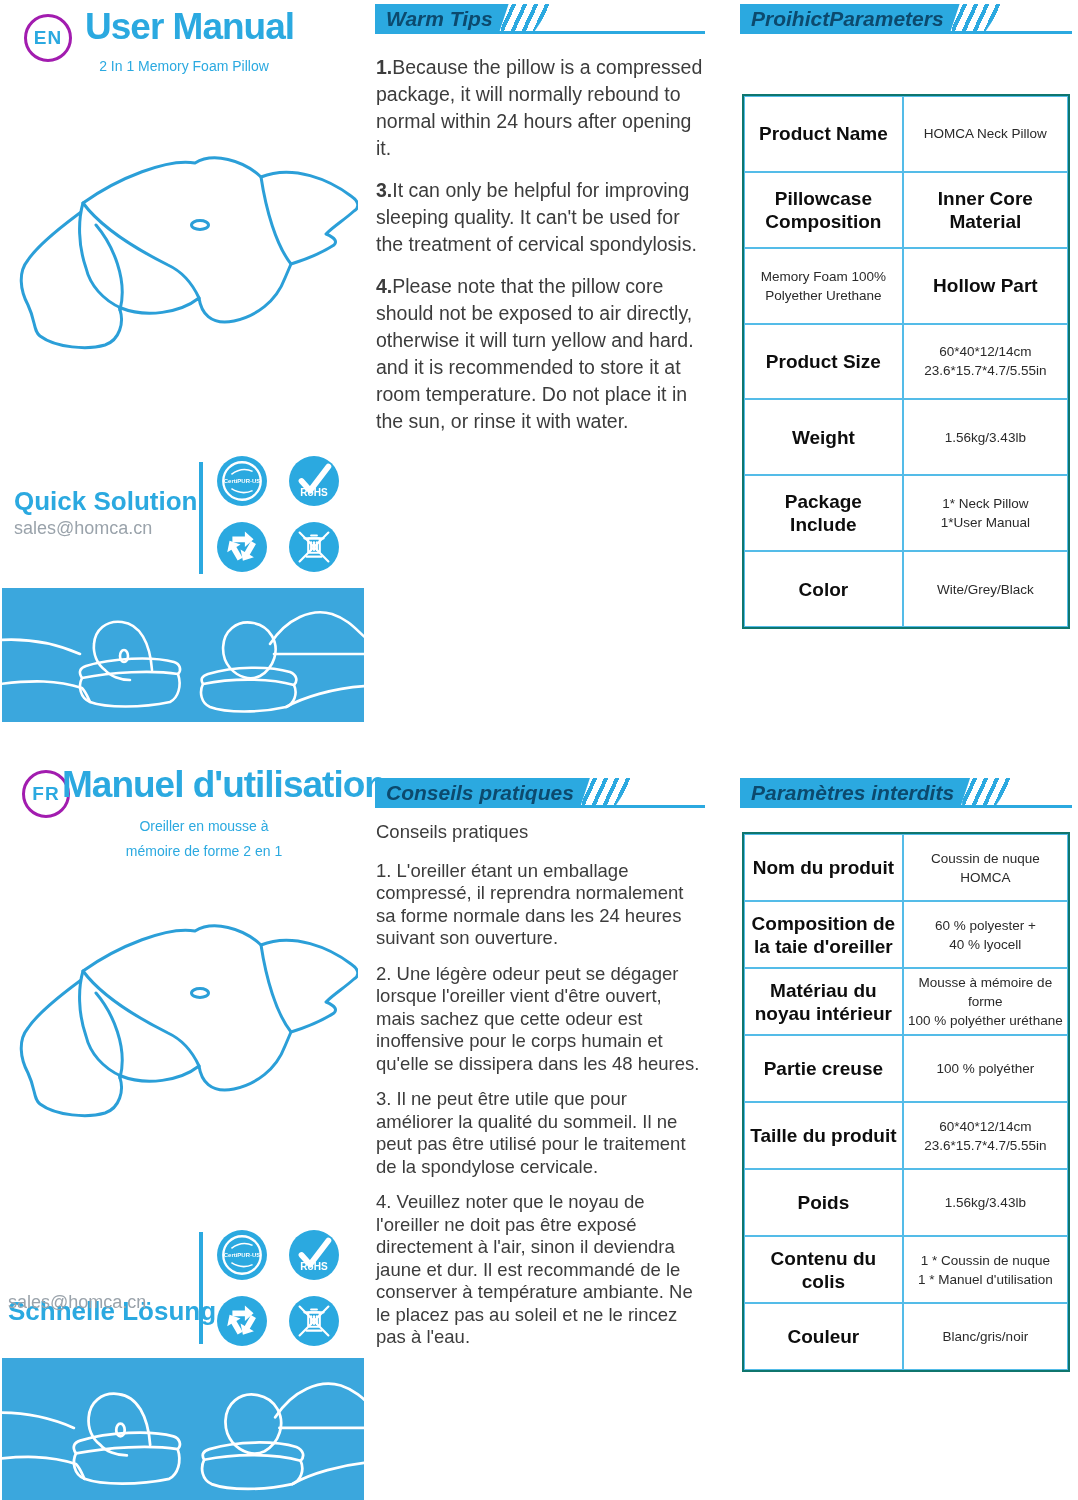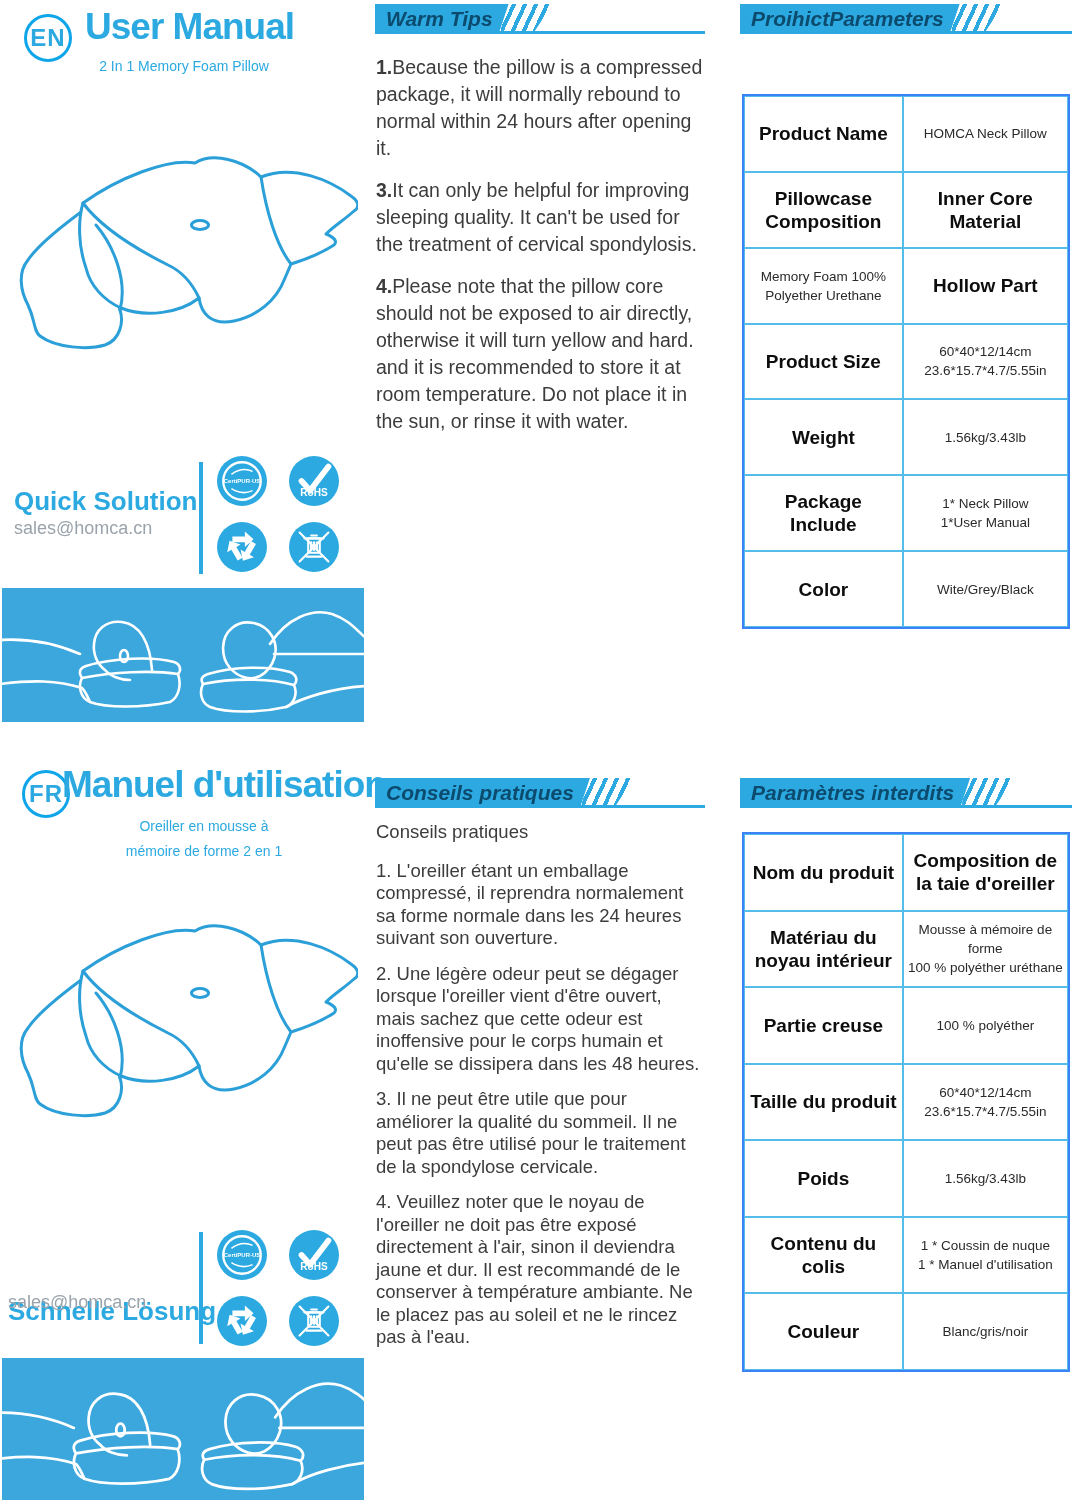--- a/index.html
+++ b/index.html
@@ -12,9 +12,9 @@
   
   .lang-badge {
     width:42px; height:42px; border-radius:50%;
-    border:3px solid #0ea5e9; color:#2ba9e0;
+    border:3px solid #a21caf; color:#2ba9e0;
     display:flex; align-items:center; justify-content:center;
-    font-size:24px; font-weight:bold; letter-spacing:1px;
+    font-size:19px; font-weight:bold; letter-spacing:1px;
   }
   .sec-title { color:#2ba9e0; font-weight:bold; font-size:37px; letter-spacing:-1px; white-space:nowrap; }
   .sec-subtitle { color:#2ba9e0; font-size:14px; text-align:center; white-space:pre-line; line-height:25px; }

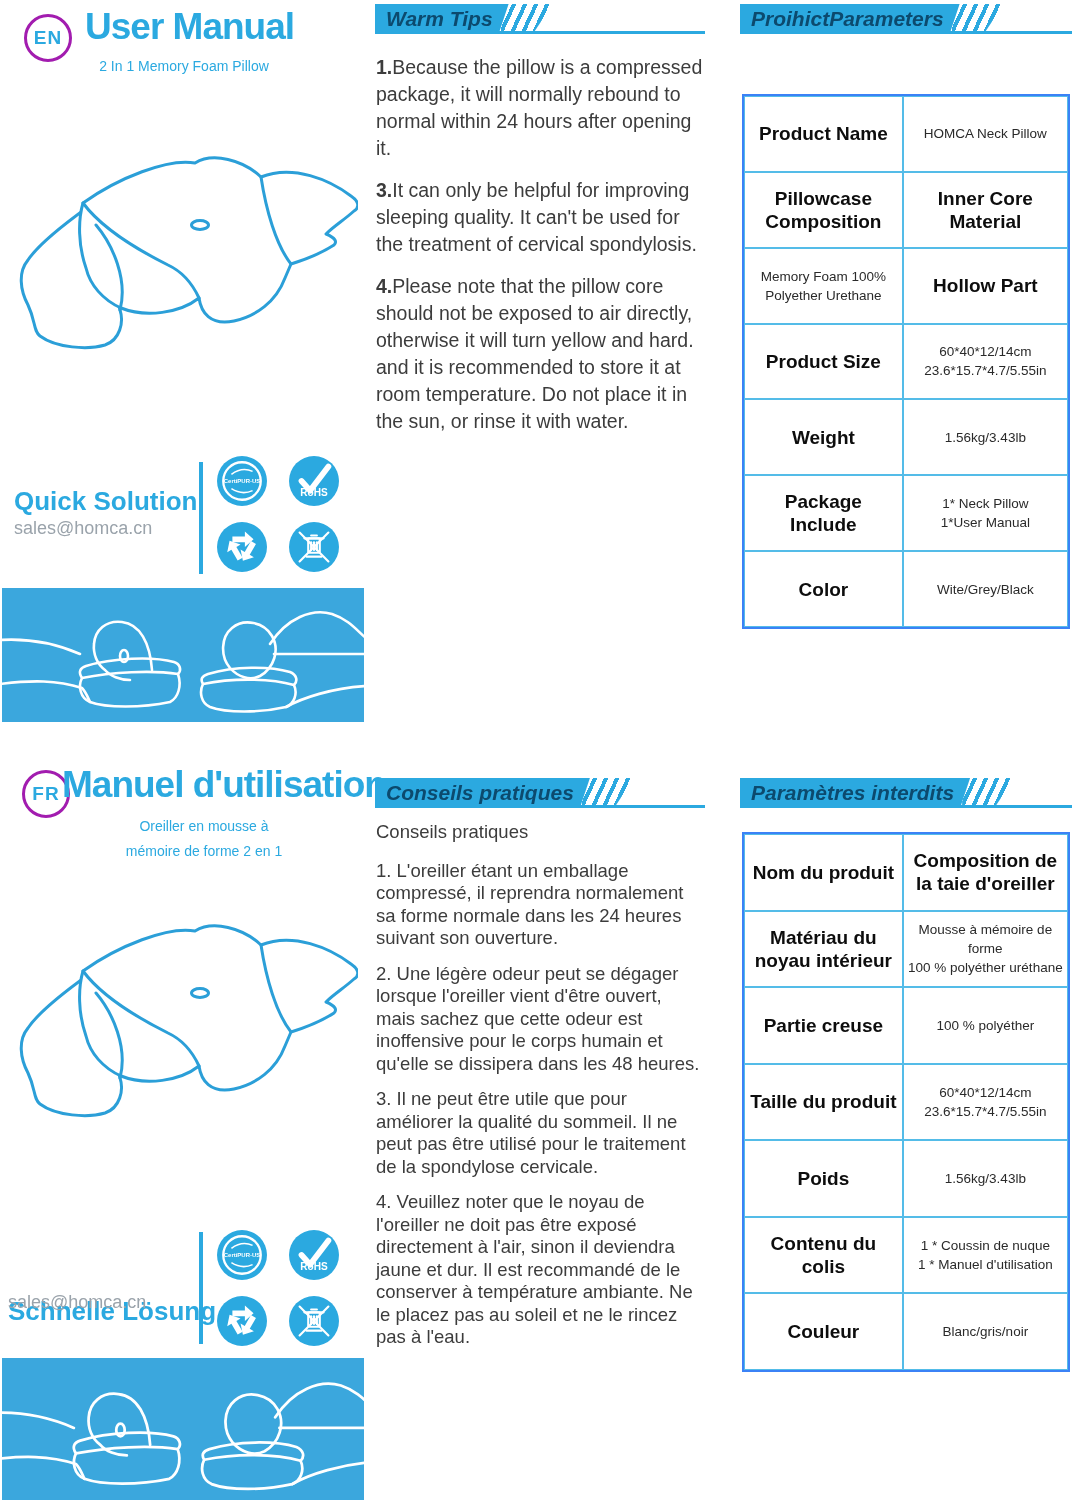--- a/index.html
+++ b/index.html
@@ -47,7 +47,7 @@
   
   .ptable {
     display:grid; grid-template-columns:49% 51%; grid-auto-rows:1fr;
-    border:2px solid #3b82f6; background:#fff;
+    border:2px solid #0f766e; background:#fff;
   }
   .ptable .cell {
     border:1px solid #54bce8; display:flex; align-items:center; justify-content:center;

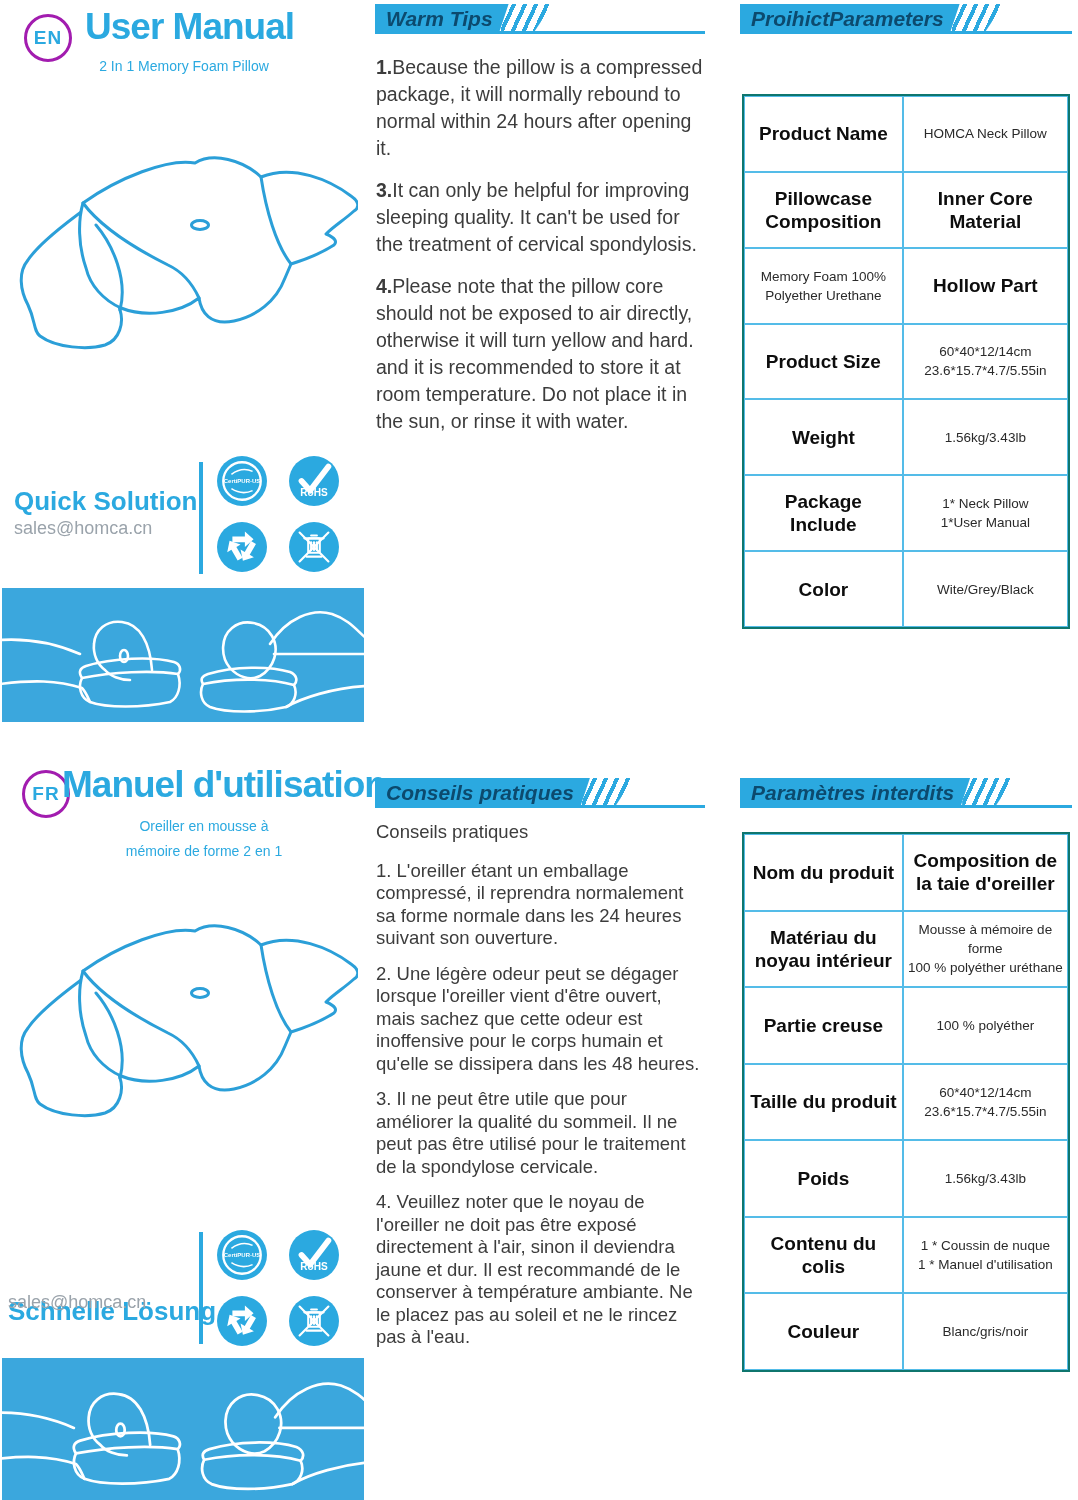--- a/index.html
+++ b/index.html
@@ -254,6 +254,8 @@
   </div>
   <div class="abs ptable" style="left:742px; top:832px; width:324px; height:536px;">
     <div class="cell lab">Nom du produit</div>
+      <div class="cell val">Coussin de nuque
+HOMCA</div>
     <div class="cell lab">Composition de
 la taie d'oreiller</div>
     <div class="cell lab">Matériau du

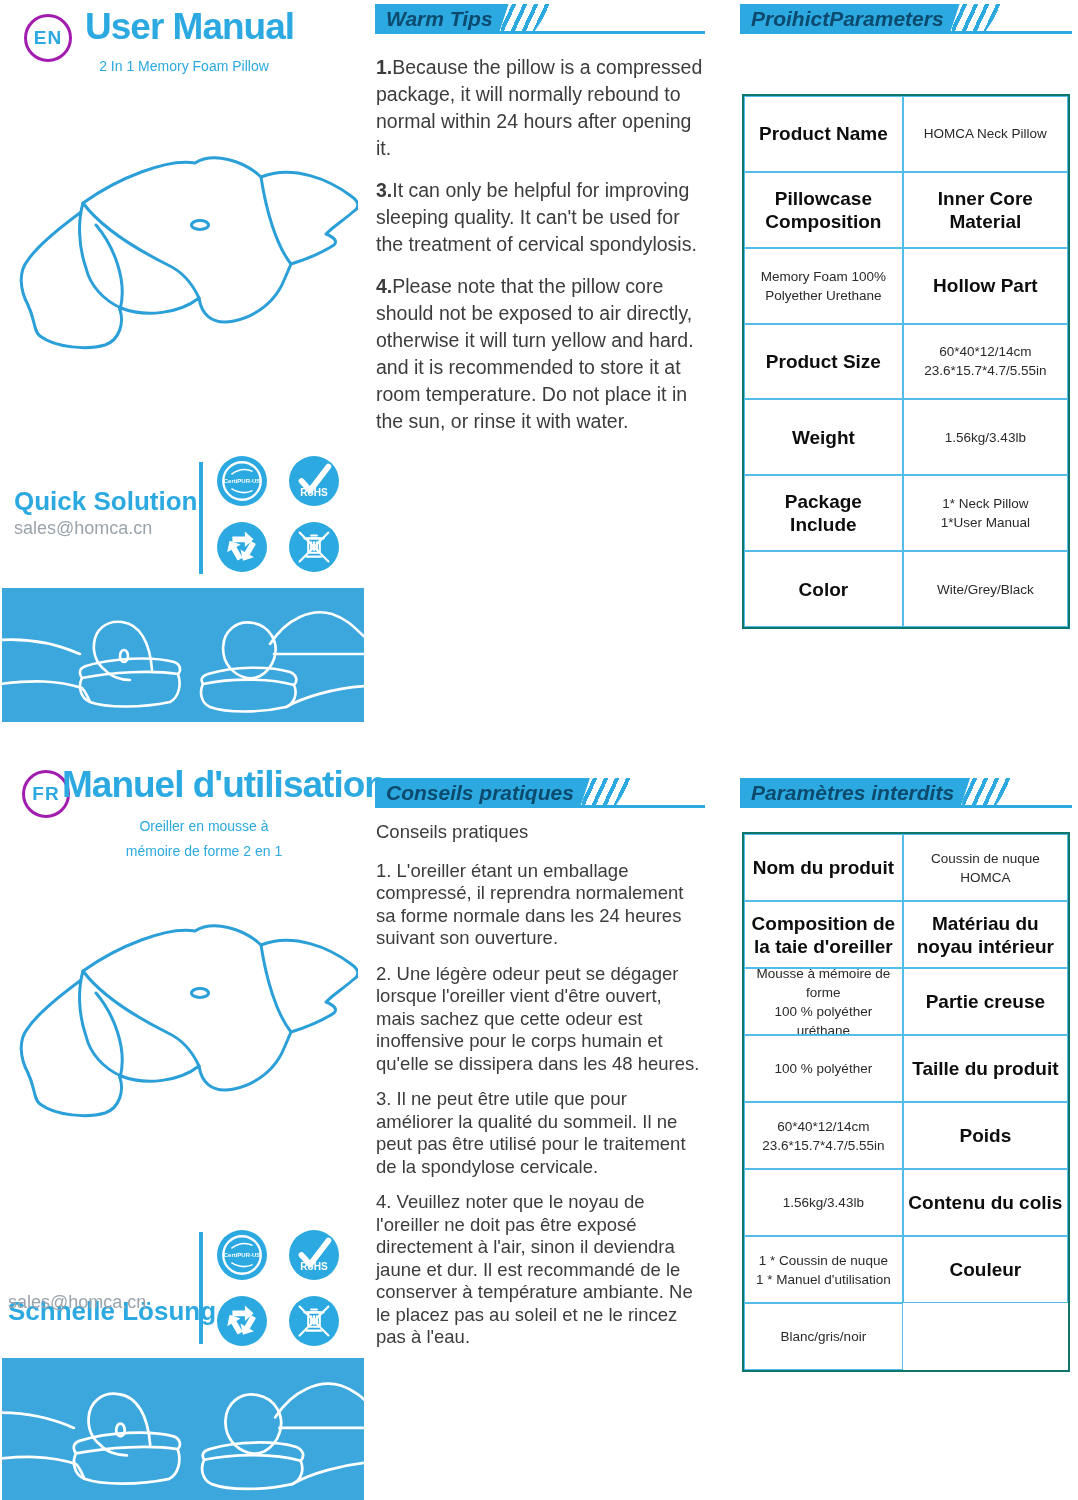--- a/index.html
+++ b/index.html
@@ -258,6 +258,8 @@
 HOMCA</div>
     <div class="cell lab">Composition de
 la taie d'oreiller</div>
+      <div class="cell val">60 % polyester +
+40 % lyocell</div>
     <div class="cell lab">Matériau du
 noyau intérieur</div>
       <div class="cell val">Mousse à mémoire de forme

